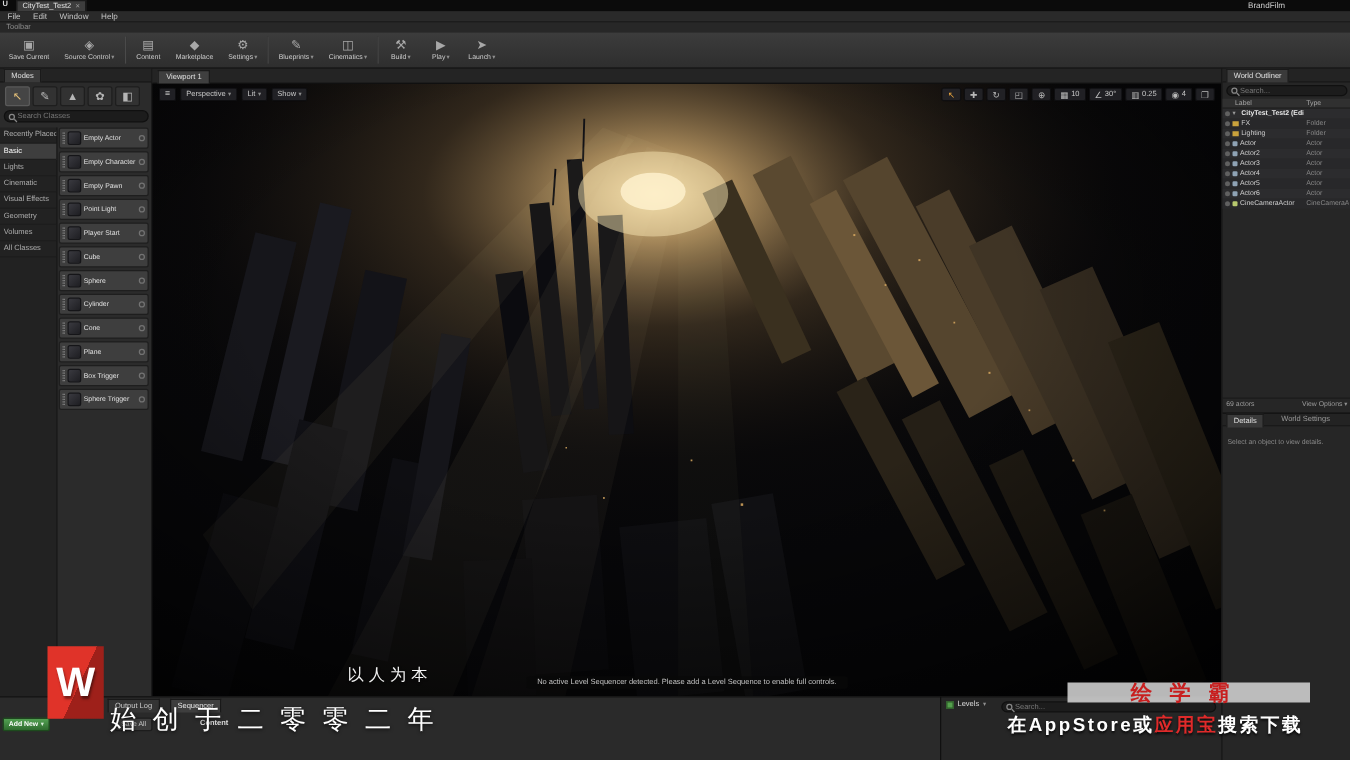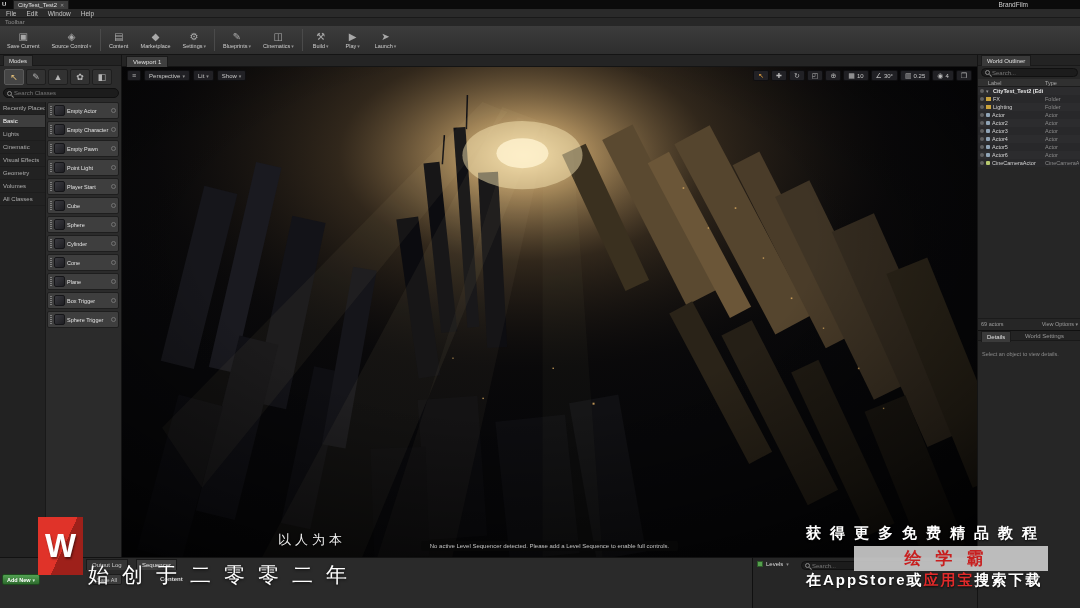--- a/index.html
+++ b/index.html
@@ -545,7 +545,6 @@
       <span>W</span>
     </div>
   <div class="ab wm wslogan">以人为本</div>
-  <div class="ab wm wpromo">获得更多免费精品教程</div>
   <div class="ab wm wbrandbar">
     <span class="wbrand">绘学霸</span>
   </div>

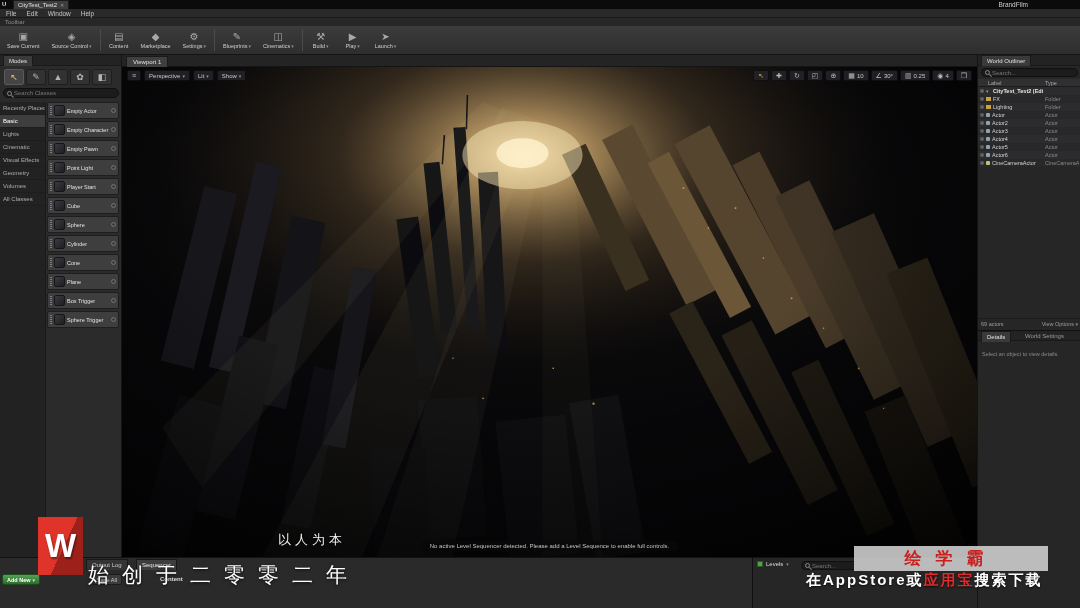--- a/index.html
+++ b/index.html
@@ -95,7 +95,7 @@
   .wcompany{left:92px;top:522px;font-size:24px;font-weight:bold;color:#fff;letter-spacing:6px;text-shadow:0 1px 3px rgba(0,0,0,.8);white-space:nowrap}
   .wslogan{left:278px;top:531px;font-size:13px;color:#f2f2f2;letter-spacing:4px;text-shadow:0 1px 2px rgba(0,0,0,.8);white-space:nowrap}
   .wpromo{left:806px;top:524px;font-size:15px;font-weight:bold;color:#fff;letter-spacing:9px;text-shadow:0 1px 2px rgba(0,0,0,.8);white-space:nowrap}
-  .wbrandbar{left:854px;top:546px;width:194px;height:25px;background:rgba(210,210,210,.88);display:flex;align-items:center;justify-content:center}
+  .wbrandbar{left:854px;top:546px;width:194px;height:16px;background:rgba(210,210,210,.88);display:flex;align-items:center;justify-content:center}
   .wbrand{font-size:17px;font-weight:bold;color:#c81f1f;letter-spacing:14px;white-space:nowrap}
   .wdl{left:806px;top:571px;font-size:15px;font-weight:bold;color:#fff;letter-spacing:2px;text-shadow:0 1px 2px rgba(0,0,0,.8);white-space:nowrap}
   .wdl .red{color:#e02a2a}

